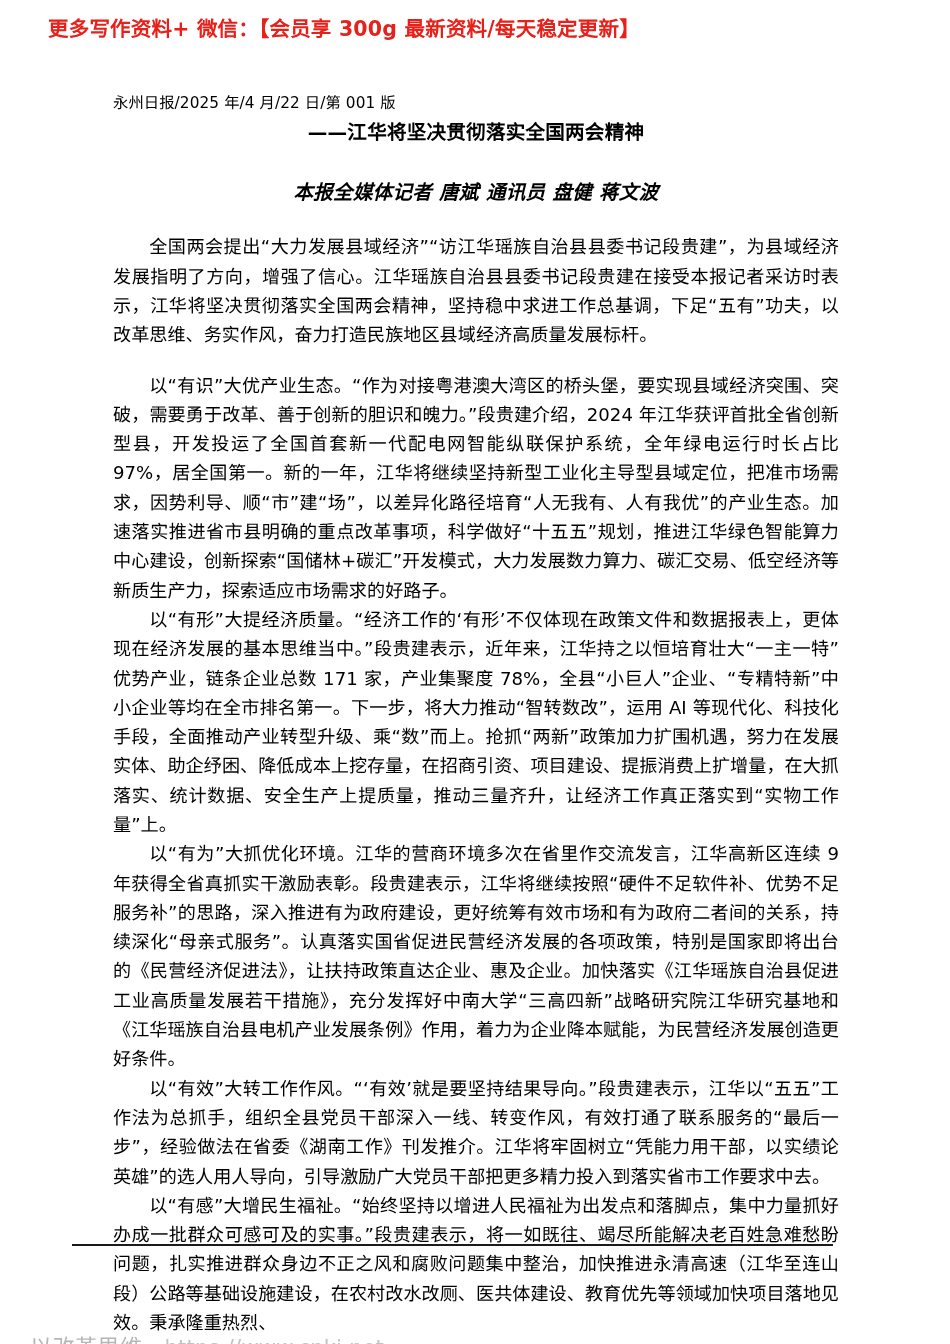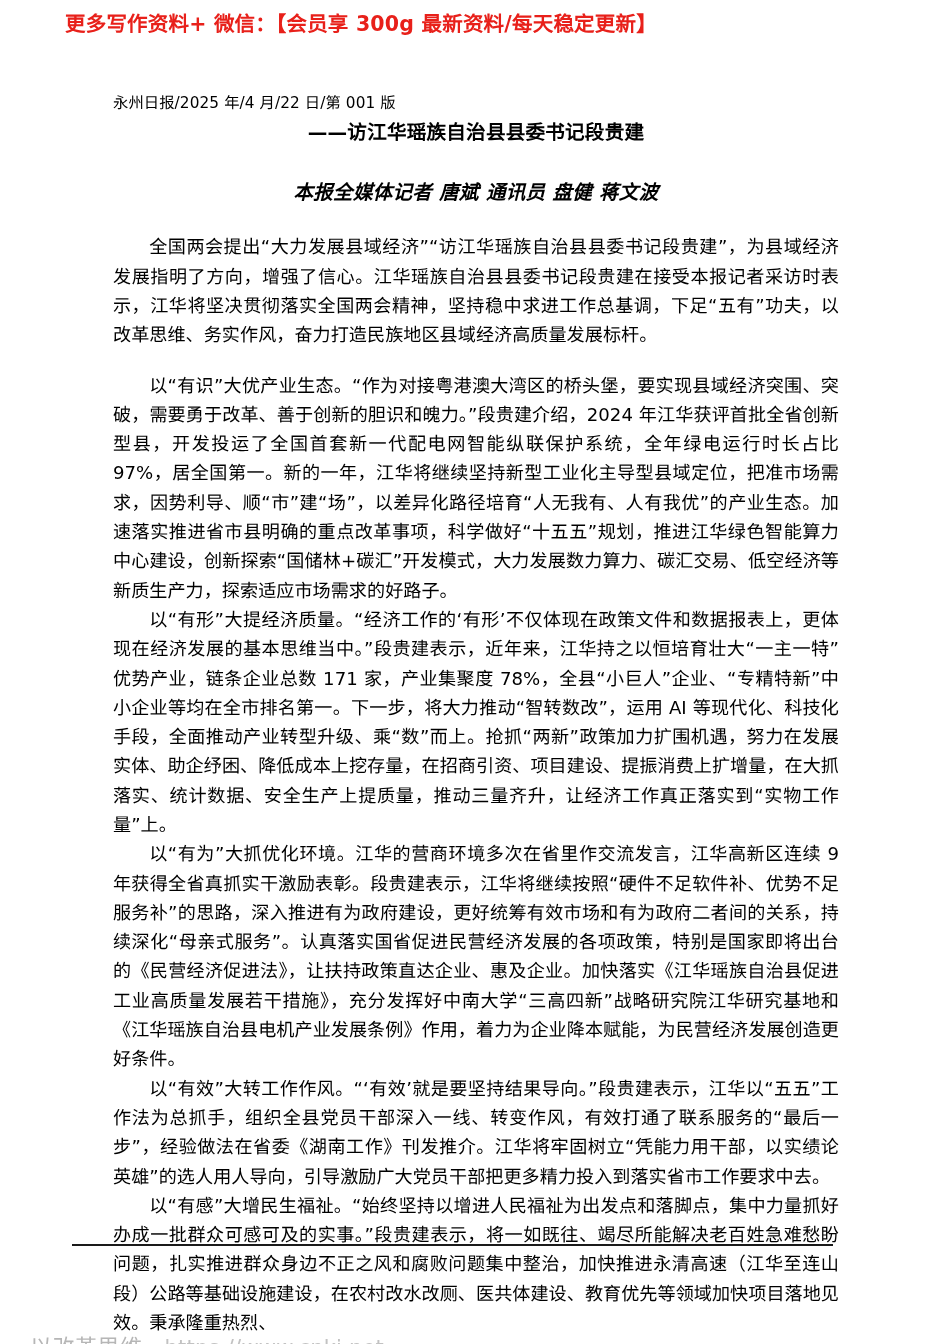--- a/index.html
+++ b/index.html
@@ -20,12 +20,12 @@
   
   .promo-bar {
     position: absolute;
-    left: 65px;
+    left: 48px;
     top: 14px;
     width: 840px;
     height: 30px;
     display: flex;
-    align-items: flex-start;
+    align-items: center;
   }
   .promo-text {
     color: #e8201a;

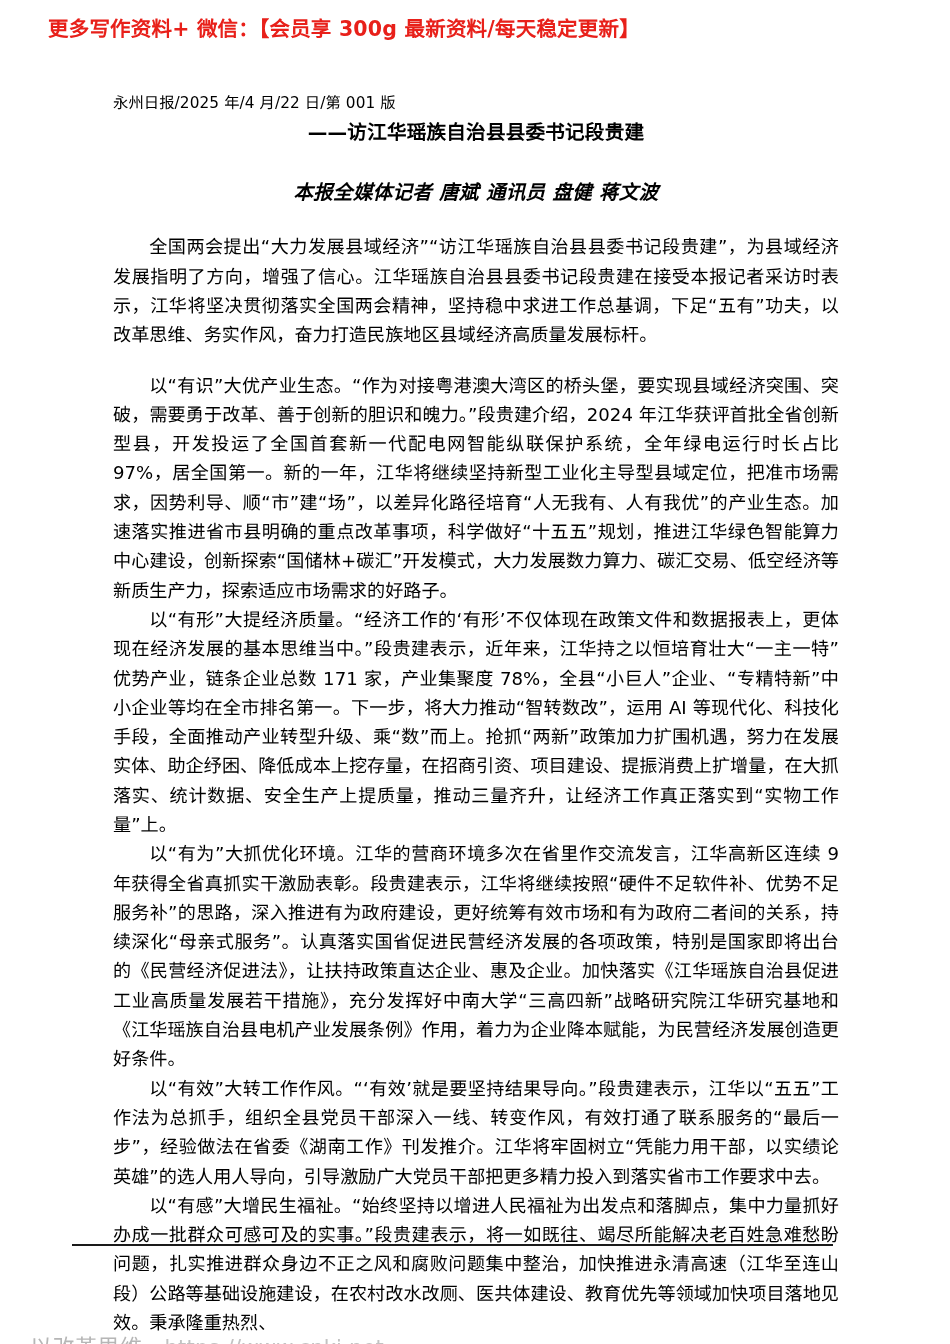--- a/index.html
+++ b/index.html
@@ -155,7 +155,7 @@
     <div class="source-line">永州日报/2025 年/4 月/22 日/第 001 版</div>
 
 
-    <h2 class="subheadline">——访江华瑶族自治县县委书记段贵建</h2>
+    <h2 class="subheadline">——江华将坚决贯彻落实全国两会精神</h2>
 
     <div class="byline">本报全媒体记者 唐斌 通讯员 盘健 蒋文波</div>
 

